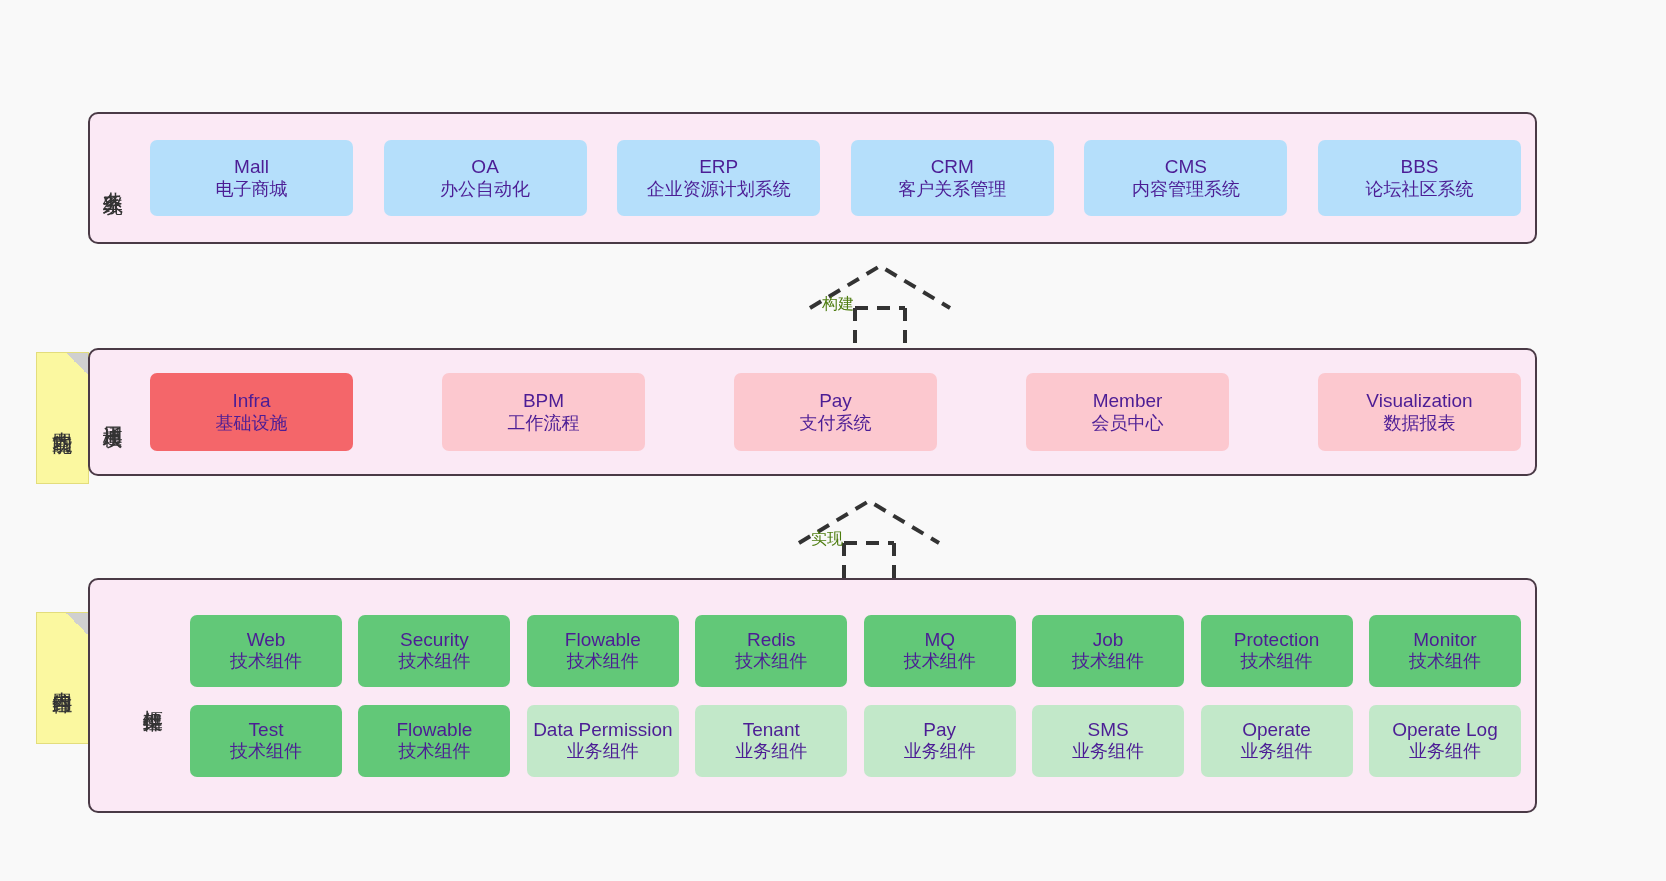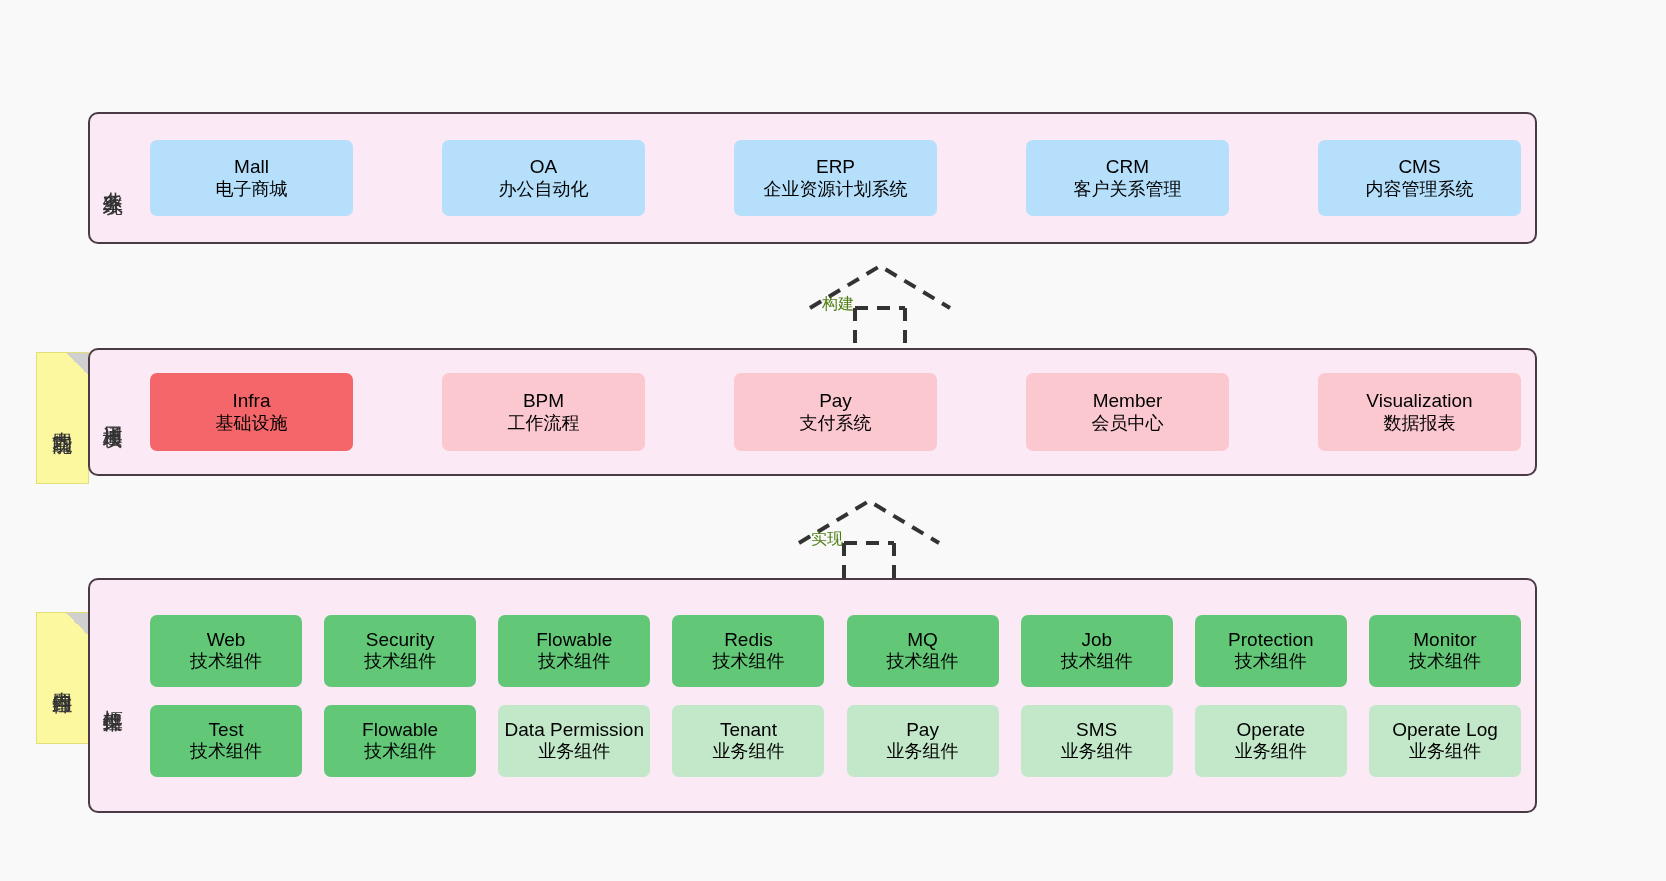--- a/index.html
+++ b/index.html
@@ -77,7 +77,7 @@
     align-items: center;
     justify-content: center;
     line-height: 1.22;
-    color: #000000;
+    color: #4c1d95;
     user-select: none;
   }
   .card .t1 { font-size: 19px; }

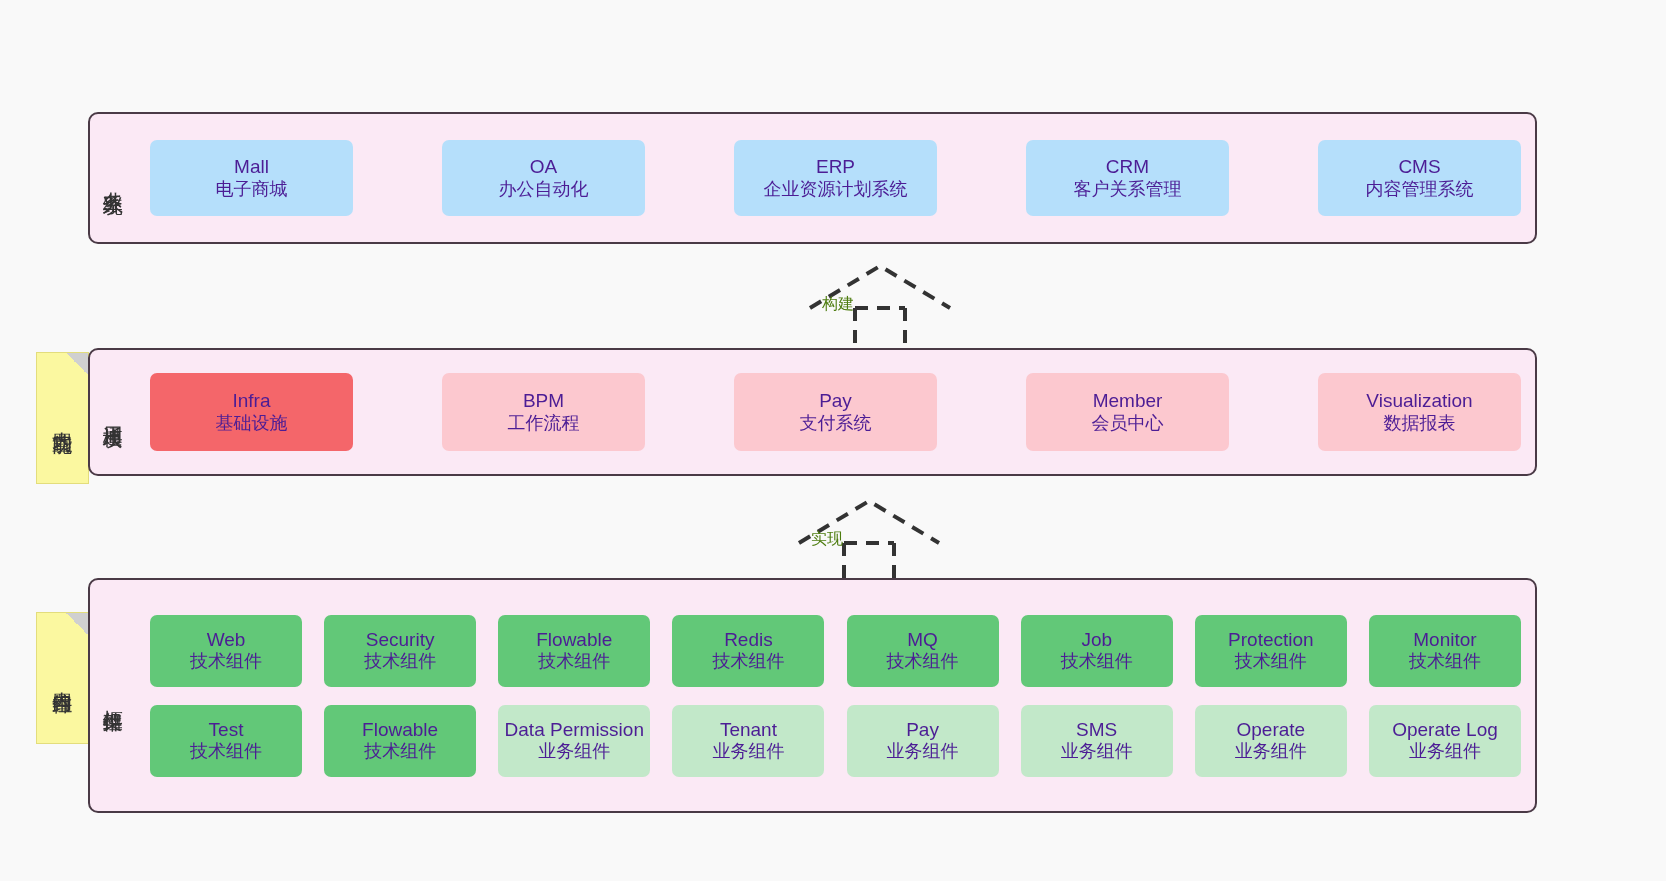--- a/index.html
+++ b/index.html
@@ -164,6 +164,10 @@
           <div class="t1">CMS</div>
           <div class="t2">内容管理系统</div>
         </div>
+        <div class="card biz-card card-blue">
+          <div class="t1">BBS</div>
+          <div class="t2">论坛社区系统</div>
+        </div>
       </div>
   </div>
 

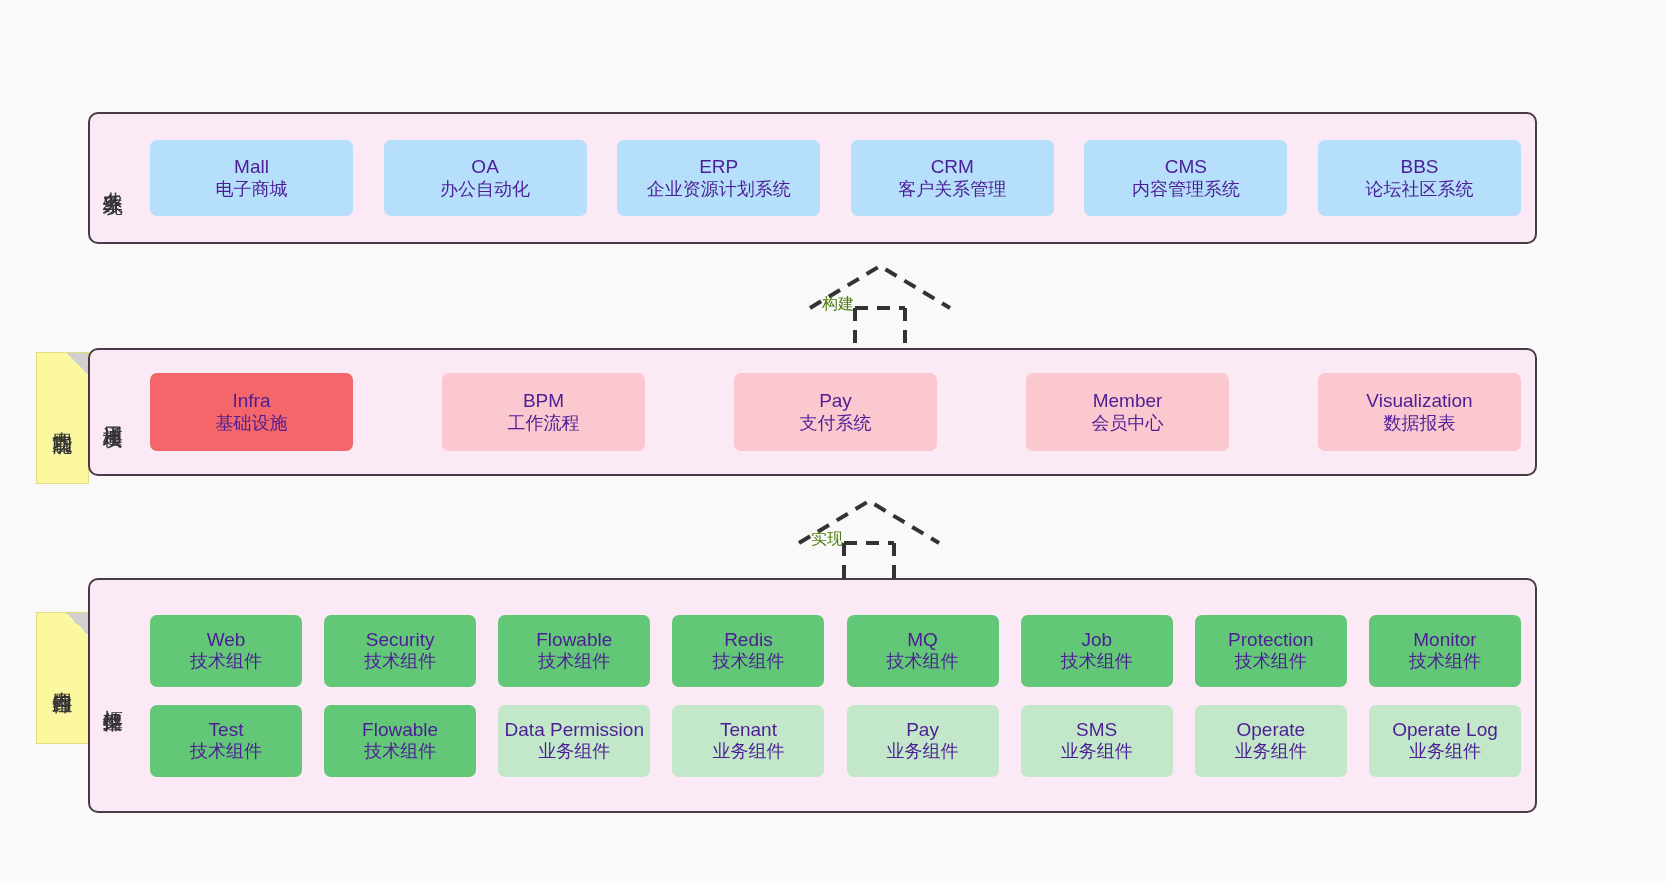--- a/index.html
+++ b/index.html
@@ -223,7 +223,7 @@
 
   <div class="note" style="left:36px; top:612px; width:53px; height:132px;">内置组件</div>
 
-  <div class="layer" id="layer-framework" style="left:88px; top:578px; width:1449px; height:235px;">
+  <div class="layer" id="layer-framework" style="left:88px; top:578px; width:1449px; height:235px;padding-left:40px;">
     <div class="layer-title">框架组件</div>
     <div class="layer-grid">
       <div class="grid-row" id="framework-row1">

